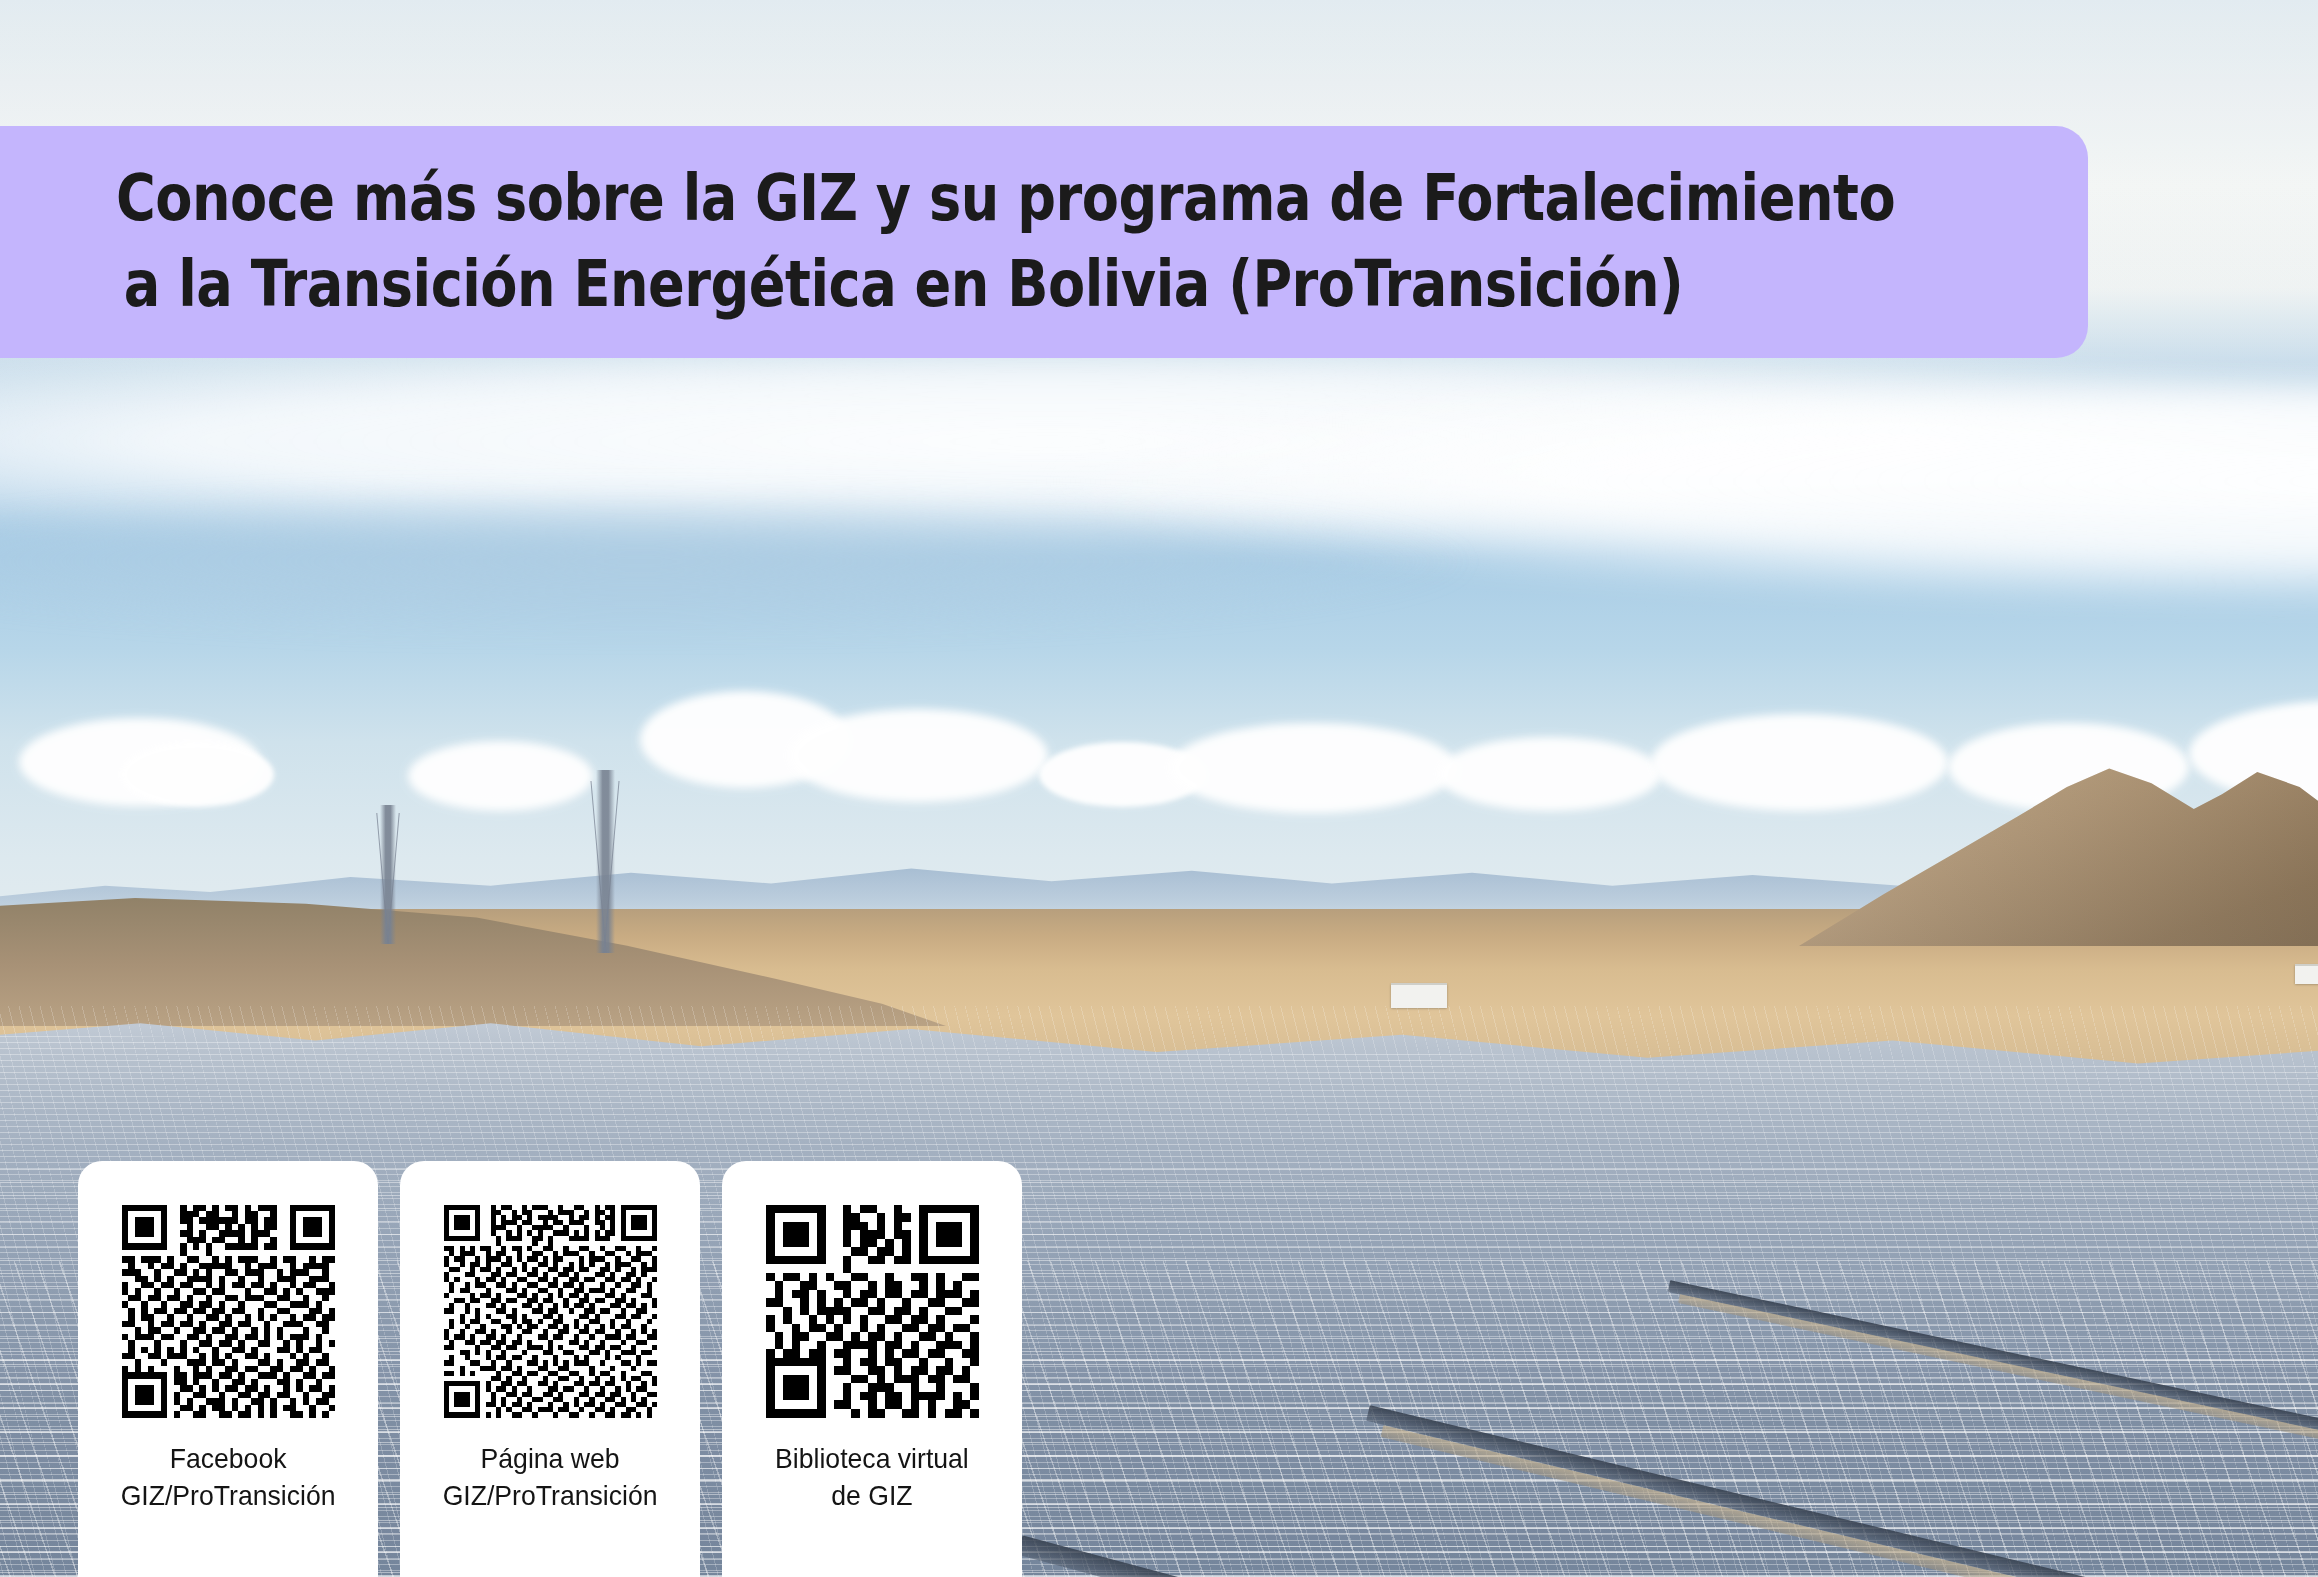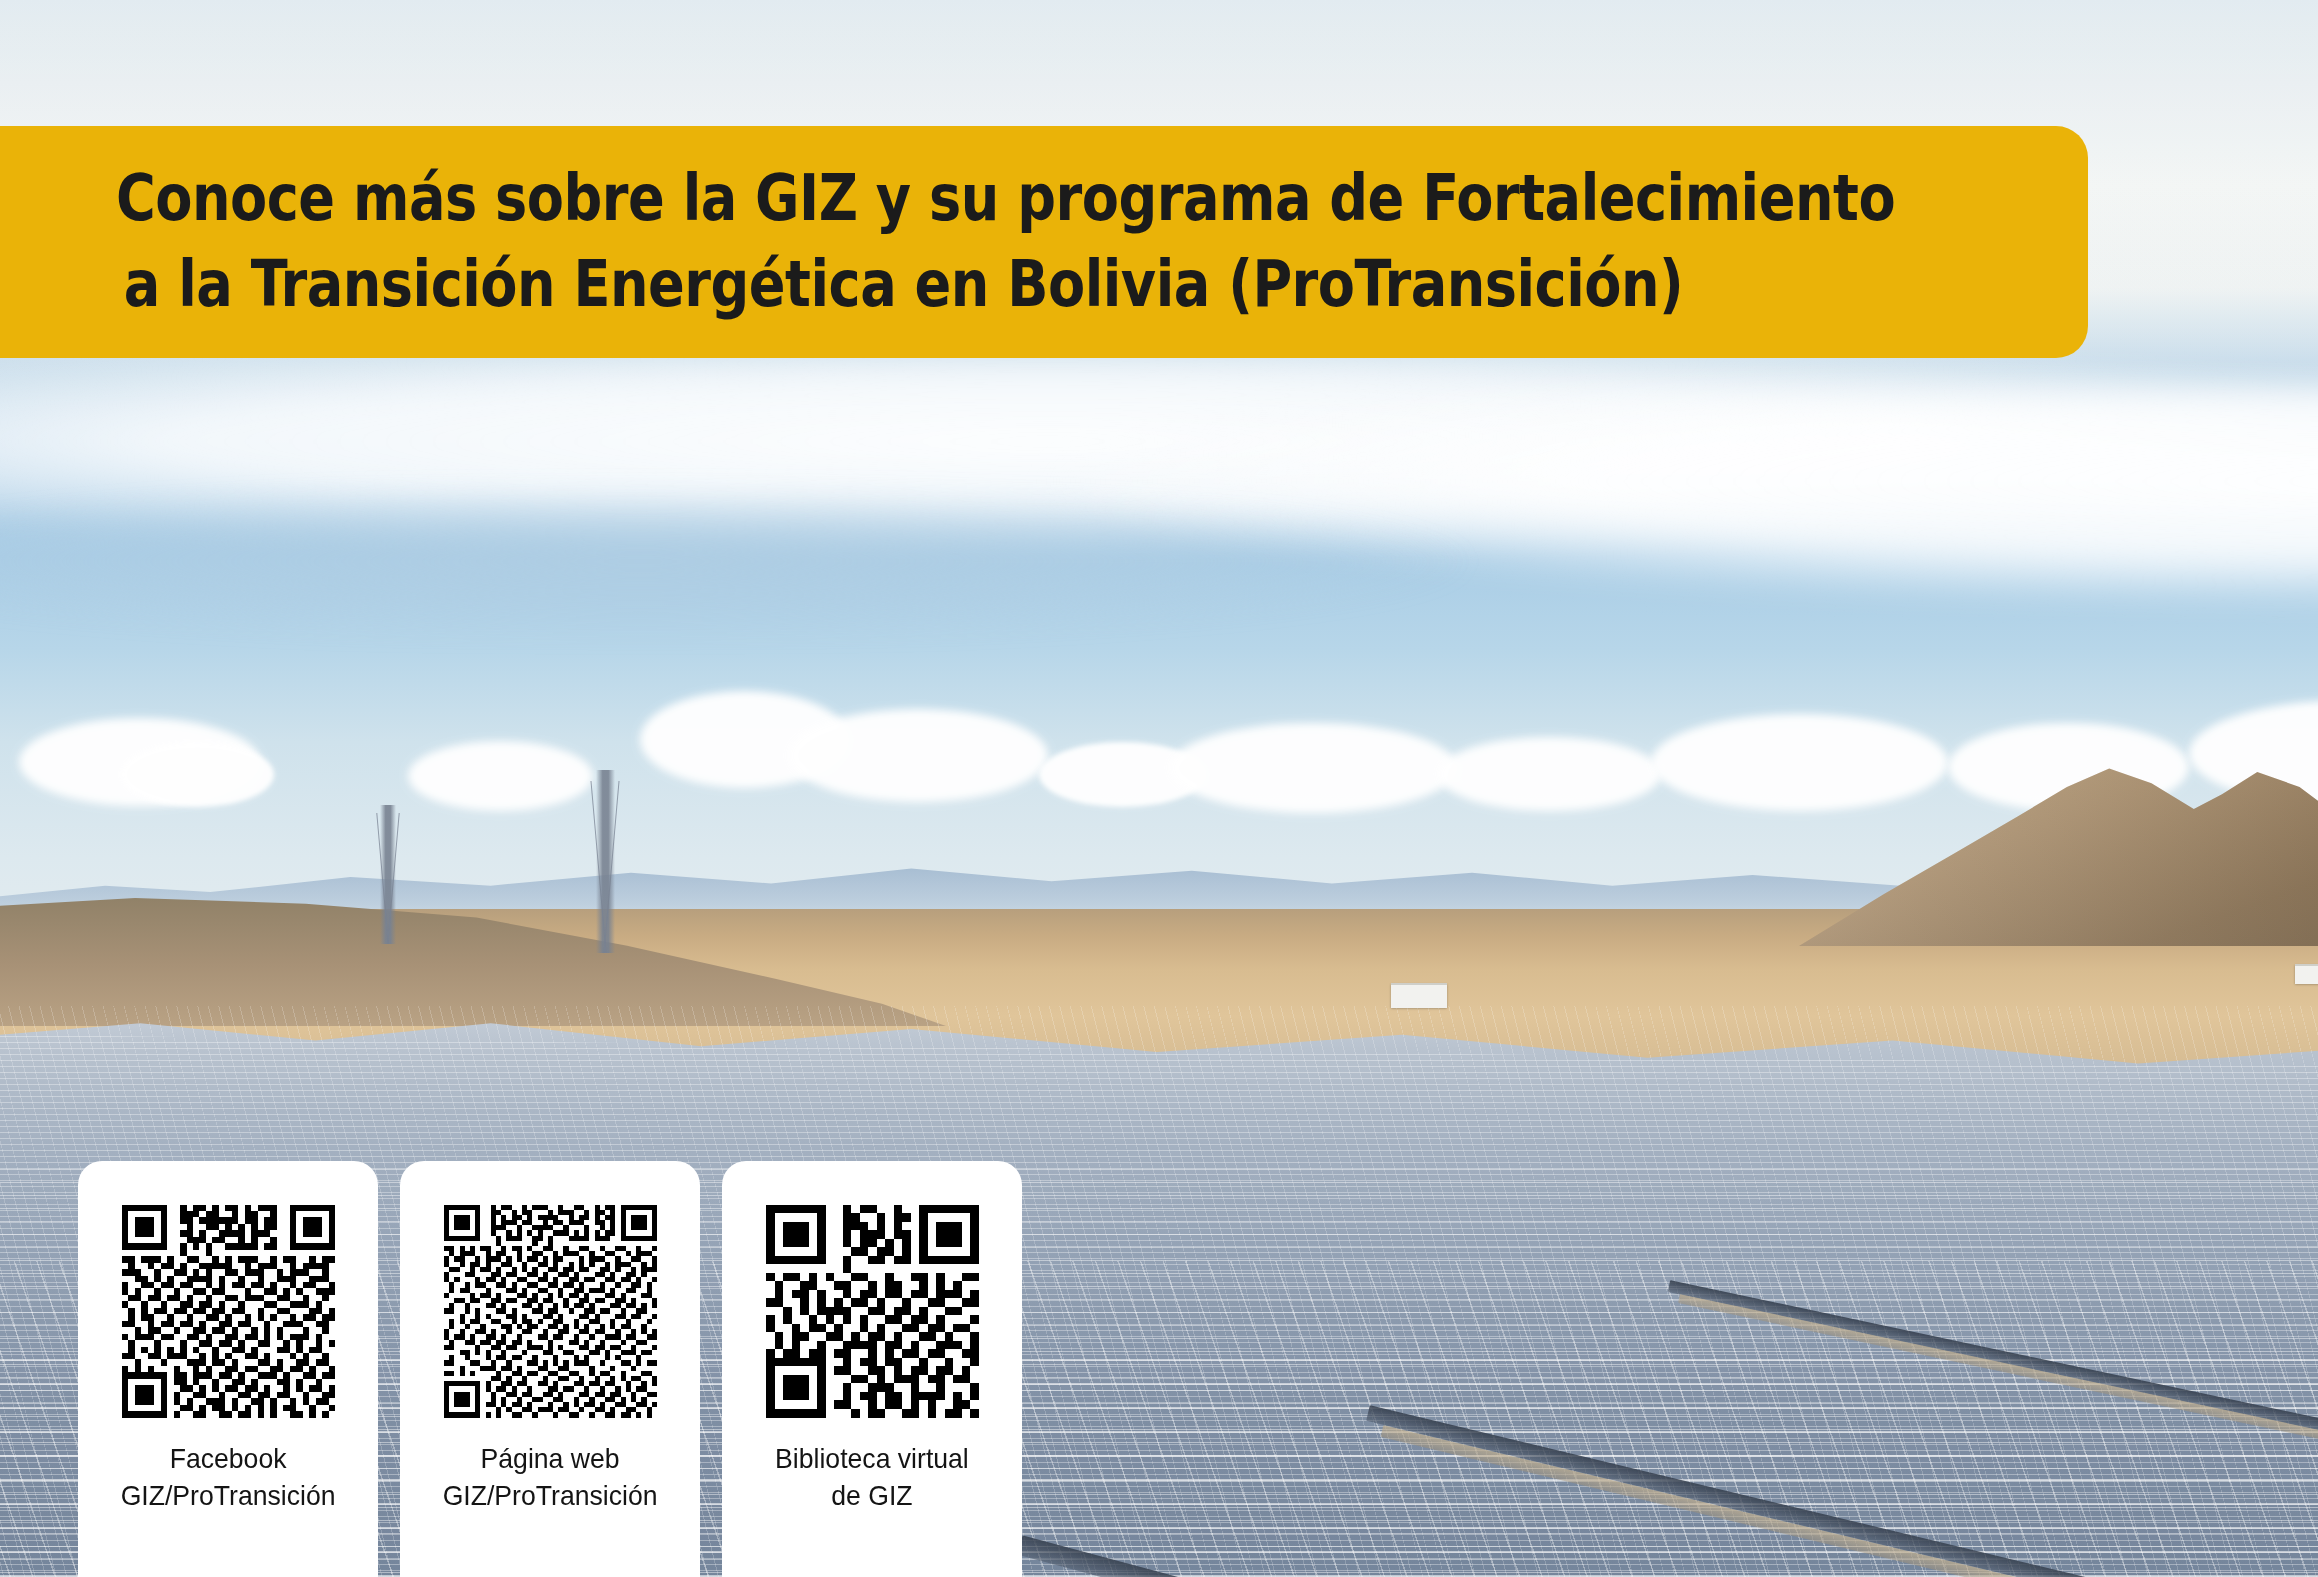--- a/index.html
+++ b/index.html
@@ -184,7 +184,7 @@
   #title-banner {
     position:absolute; left:0px; top:126px;
     width:2088px; height:232px;
-    background:#eab308;
+    background:#c4b5fd;
     border-top-right-radius:32px;
     border-bottom-right-radius:32px;
     display:flex; flex-direction:column; justify-content:center;

